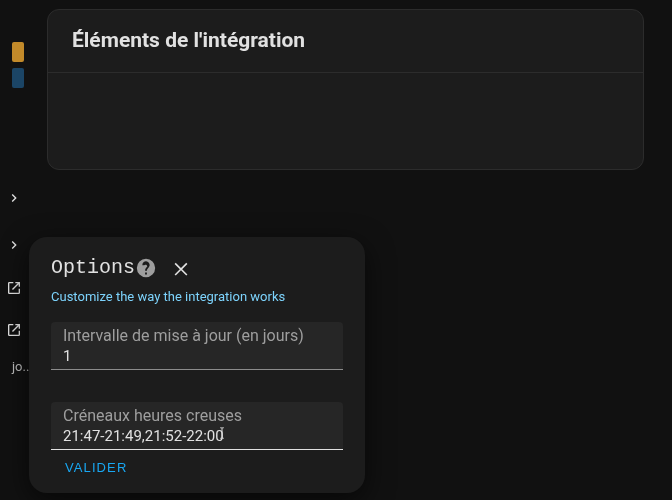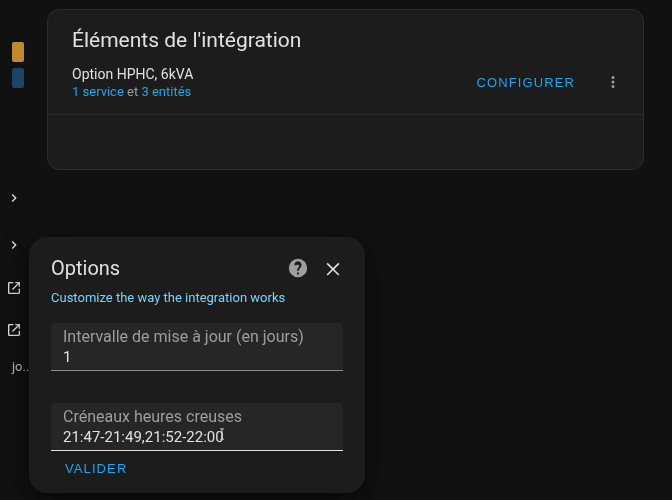--- a/index.html
+++ b/index.html
@@ -41,7 +41,7 @@
   }
   .card .title {
     font-size: 21px;
-    font-weight: 400;
+    font-weight: 700;
     color: #e1e1e1;
     padding: 18px 24px 6px 24px;
   }

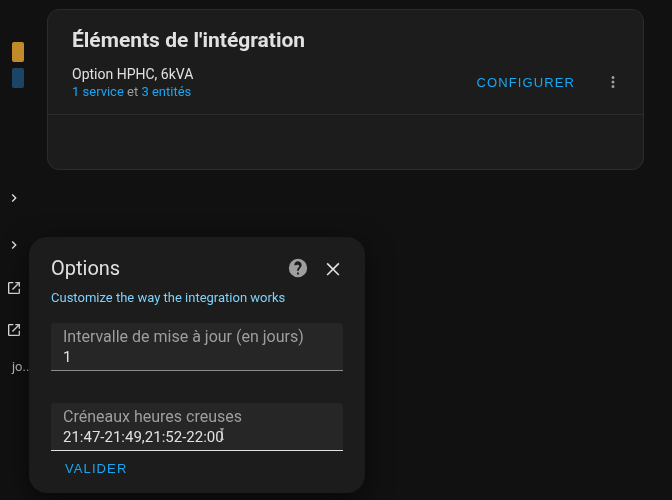--- a/index.html
+++ b/index.html
@@ -151,22 +151,6 @@
 
   <div class="card">
     <div class="title">Éléments de l'intégration</div>
-    <div class="entry">
-      <div class="entry-left">
-        <span class="entry-name">Option HPHC, 6kVA</span>
-        <span class="entry-sub">
-          <span class="link">1 service</span><span class="sep"> et </span><span class="link">3 entités</span>
-        </span>
-      </div>
-      <div class="entry-right">
-        <button class="btn-flat">CONFIGURER</button>
-        <div class="menu-btn">
-          <svg width="18" height="18" viewBox="0 0 24 24">
-              <path d="M12 8a2 2 0 1 1 0-4 2 2 0 0 1 0 4zm0 2a2 2 0 1 1 0 4 2 2 0 0 1 0-4zm0 6a2 2 0 1 1 0 4 2 2 0 0 1 0-4z"></path>
-            </svg>
-        </div>
-      </div>
-    </div>
     <div class="divider"></div>
   </div>
 

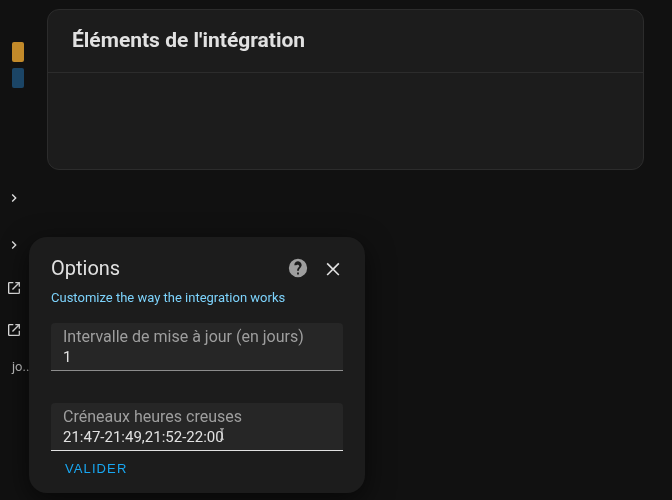--- a/index.html
+++ b/index.html
@@ -87,7 +87,7 @@
     display: flex; flex-direction: column;
   }
   .dialog-head {
-    display: flex; align-items: center; justify-content: space-between;
+    display: flex; align-items: center;  font-family: Liberation Mono, monospace;
   }
   .dialog-title { font-size: 20px; color: #e1e1e1; font-weight: 400; }
   .dialog-head-icons { display:flex; align-items:center; gap: 14px; }

